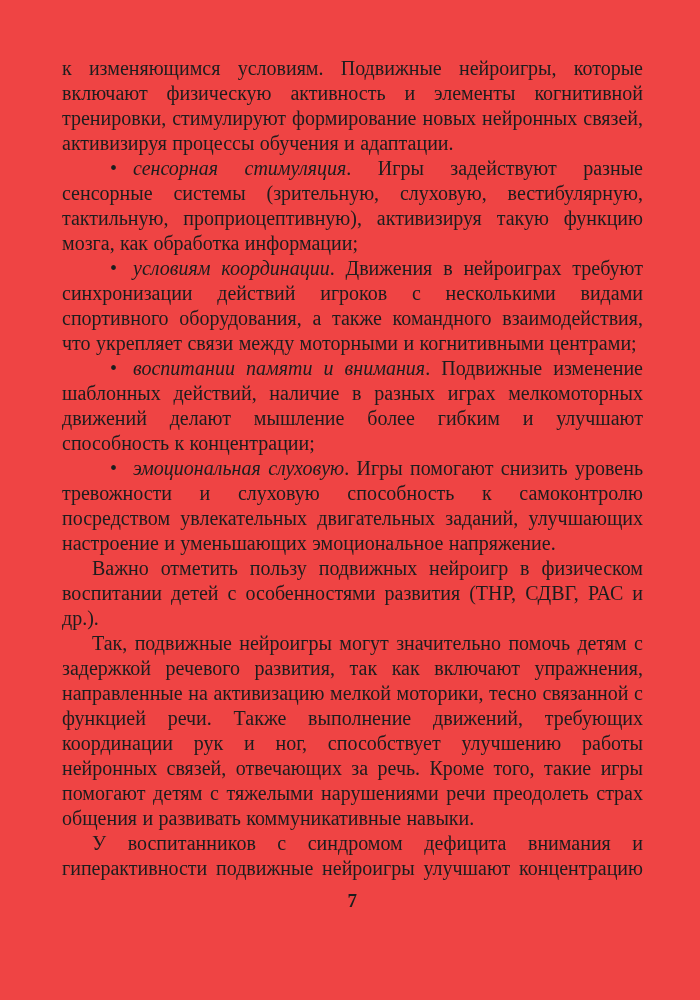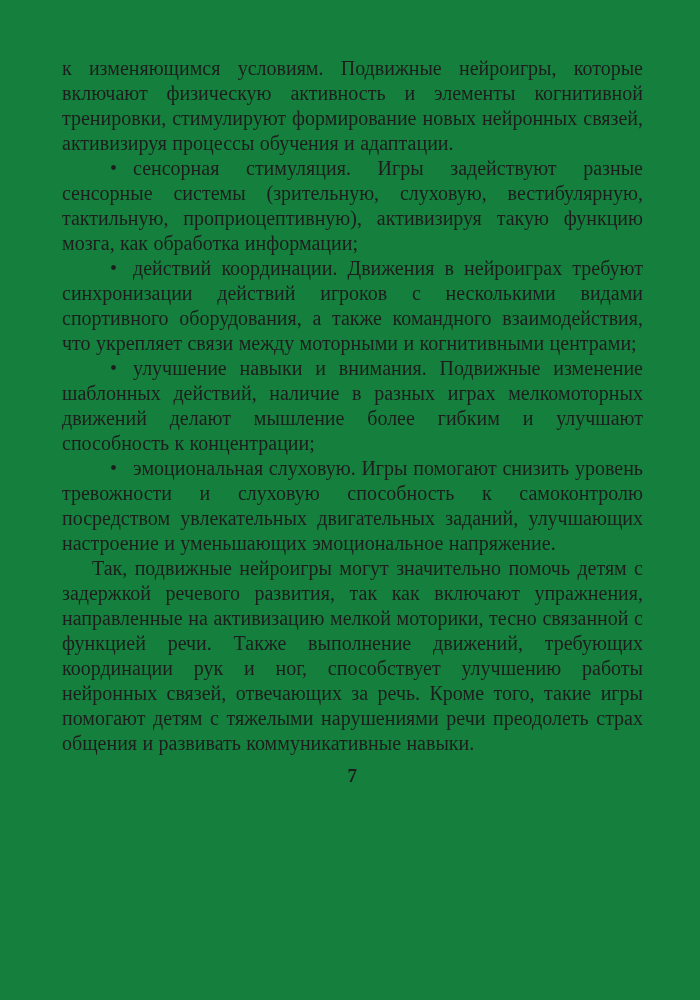--- a/index.html
+++ b/index.html
@@ -11,7 +11,7 @@
     position: relative;
     width: 700px;
     height: 1000px;
-    background: #15803d;
+    background: #ef4444;
     overflow: hidden;
     font-family: "Liberation Serif", "DejaVu Serif", serif;
     color: #1d1d1d;

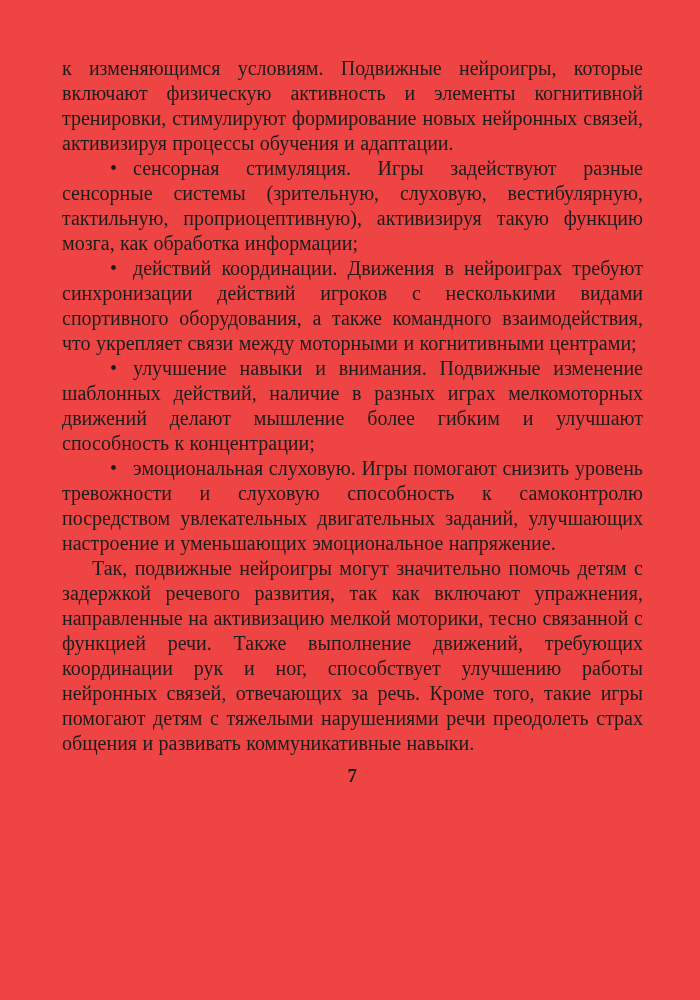--- a/index.html
+++ b/index.html
@@ -45,6 +45,7 @@
     font-style: normal;
   }
   .lead {
+    font-style: italic;
   }
   p.force-justify {
     text-align-last: justify;

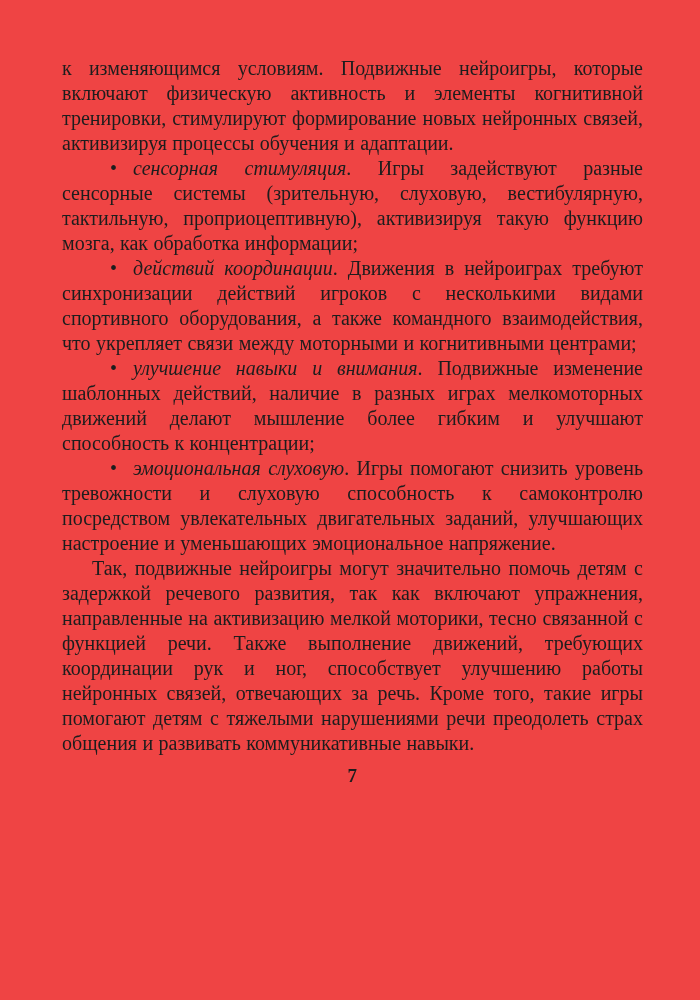--- a/index.html
+++ b/index.html
@@ -70,7 +70,7 @@
 
     <p class="para bullet"><span class="bullet-marker">•</span><span class="lead">сенсорная стимуляция</span><span>. Игры задействуют разные сенсорные системы (зрительную, слуховую, вестибулярную, тактильную, проприоцептивную), активизируя такую функцию мозга, как обработка информации;</span></p>
 
-    <p class="para bullet"><span class="bullet-marker">•</span><span class="lead">действий координации</span><span>. Движения в нейроиграх требуют синхронизации действий игроков с несколькими видами спортивного оборудования, а также командного взаимодействия, что укрепляет связи между моторными и когнитивными центрами;</span></p>
+    <p class="para bullet"><span class="bullet-marker">•</span><span class="lead">условиям координации</span><span>. Движения в нейроиграх требуют синхронизации действий игроков с несколькими видами спортивного оборудования, а также командного взаимодействия, что укрепляет связи между моторными и когнитивными центрами;</span></p>
 
     <p class="para bullet"><span class="bullet-marker">•</span><span class="lead">улучшение навыки и внимания</span><span>. Подвижные изменение шаблонных действий, наличие в разных играх мелкомоторных движений делают мышление более гибким и улучшают способность к концентрации;</span></p>
 

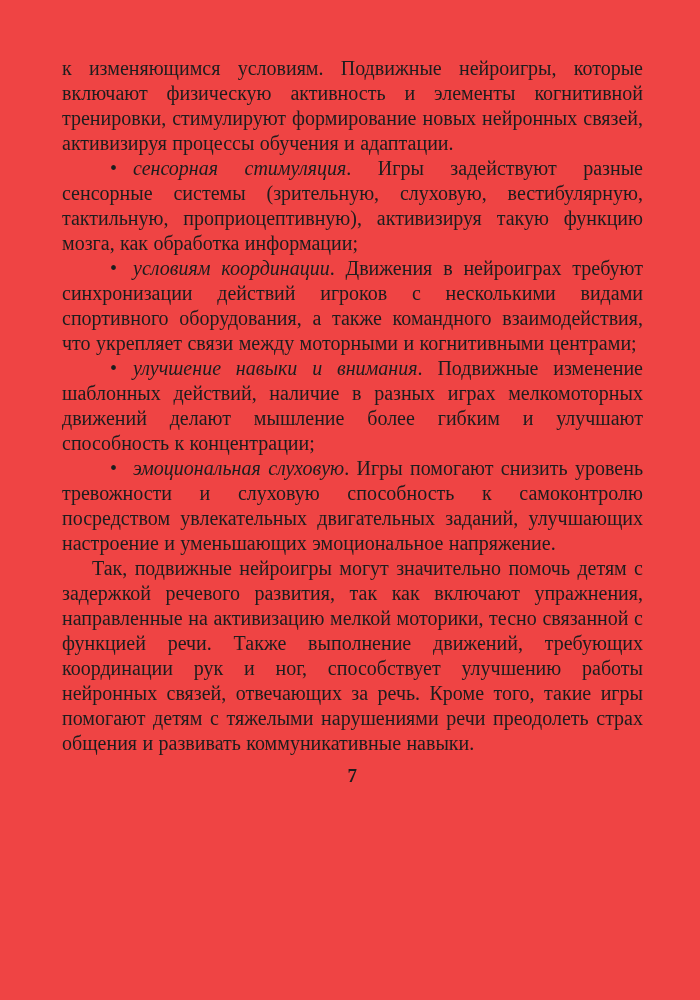--- a/index.html
+++ b/index.html
@@ -72,7 +72,7 @@
 
     <p class="para bullet"><span class="bullet-marker">•</span><span class="lead">условиям координации</span><span>. Движения в нейроиграх требуют синхронизации действий игроков с несколькими видами спортивного оборудования, а также командного взаимодействия, что укрепляет связи между моторными и когнитивными центрами;</span></p>
 
-    <p class="para bullet"><span class="bullet-marker">•</span><span class="lead">улучшение навыки и внимания</span><span>. Подвижные изменение шаблонных действий, наличие в разных играх мелкомоторных движений делают мышление более гибким и улучшают способность к концентрации;</span></p>
+    <p class="para bullet"><span class="bullet-marker">•</span><span class="lead">воспитании памяти и внимания</span><span>. Подвижные изменение шаблонных действий, наличие в разных играх мелкомоторных движений делают мышление более гибким и улучшают способность к концентрации;</span></p>
 
     <p class="para bullet"><span class="bullet-marker">•</span><span class="lead">эмоциональная слуховую</span><span>. Игры помогают снизить уровень тревожности и слуховую способность к самоконтролю посредством увлекательных двигательных заданий, улучшающих настроение и уменьшающих эмоциональное напряжение.</span></p>
 

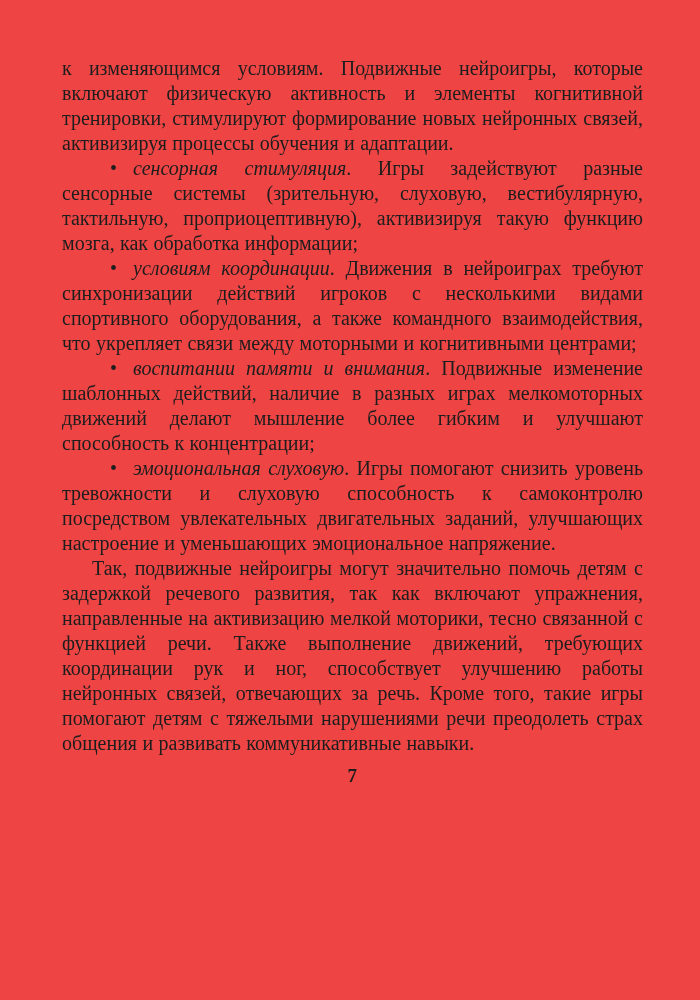--- a/index.html
+++ b/index.html
@@ -76,6 +76,7 @@
 
     <p class="para bullet"><span class="bullet-marker">•</span><span class="lead">эмоциональная слуховую</span><span>. Игры помогают снизить уровень тревожности и слуховую способность к самоконтролю посредством увлекательных двигательных заданий, улучшающих настроение и уменьшающих эмоциональное напряжение.</span></p>
 
+    <p class="para">Важно отметить пользу подвижных нейроигр в физическом воспитании детей с особенностями развития (ТНР, СДВГ, РАС и др.).</p>
 
     <p class="para">Так, подвижные нейроигры могут значительно помочь детям с задержкой речевого развития, так как включают упражнения, направленные на активизацию мелкой моторики, тесно связанной с функцией речи. Также выполнение движений, требующих координации рук и ног, способствует улучшению работы нейронных связей, отвечающих за речь. Кроме того, такие игры помогают детям с тяжелыми нарушениями речи преодолеть страх общения и развивать коммуникативные навыки.</p>
 

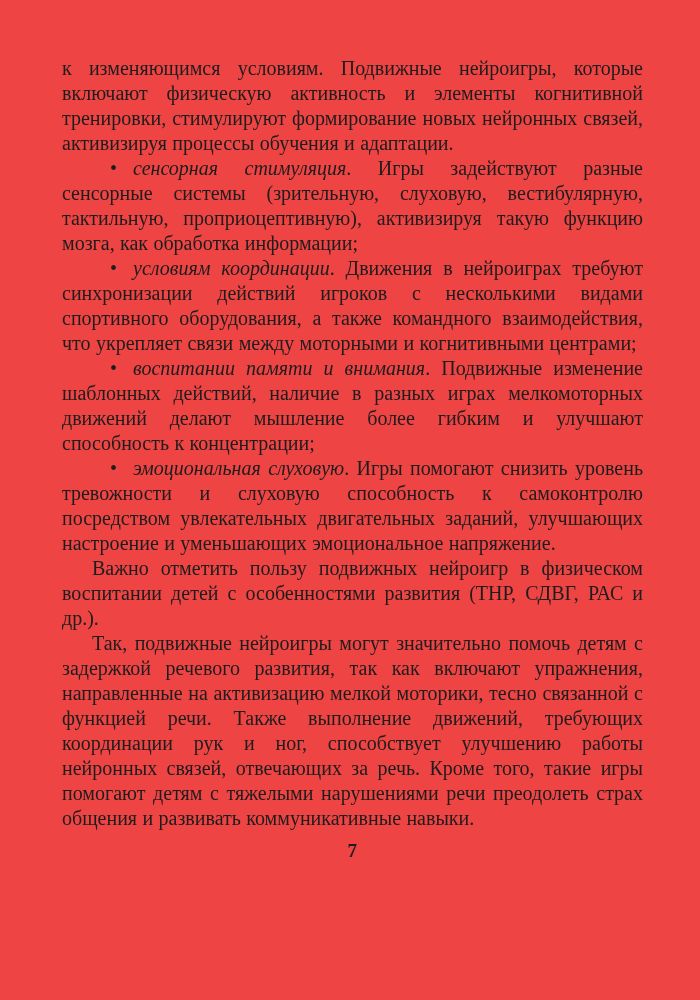--- a/index.html
+++ b/index.html
@@ -80,6 +80,7 @@
 
     <p class="para">Так, подвижные нейроигры могут значительно помочь детям с задержкой речевого развития, так как включают упражнения, направленные на активизацию мелкой моторики, тесно связанной с функцией речи. Также выполнение движений, требующих координации рук и ног, способствует улучшению работы нейронных связей, отвечающих за речь. Кроме того, такие игры помогают детям с тяжелыми нарушениями речи преодолеть страх общения и развивать коммуникативные навыки.</p>
 
+    <p class="para force-justify">У воспитанников с синдромом дефицита внимания и гиперактивности подвижные нейроигры улучшают концентрацию</p>
 
     <div class="page-number">7</div>
 

